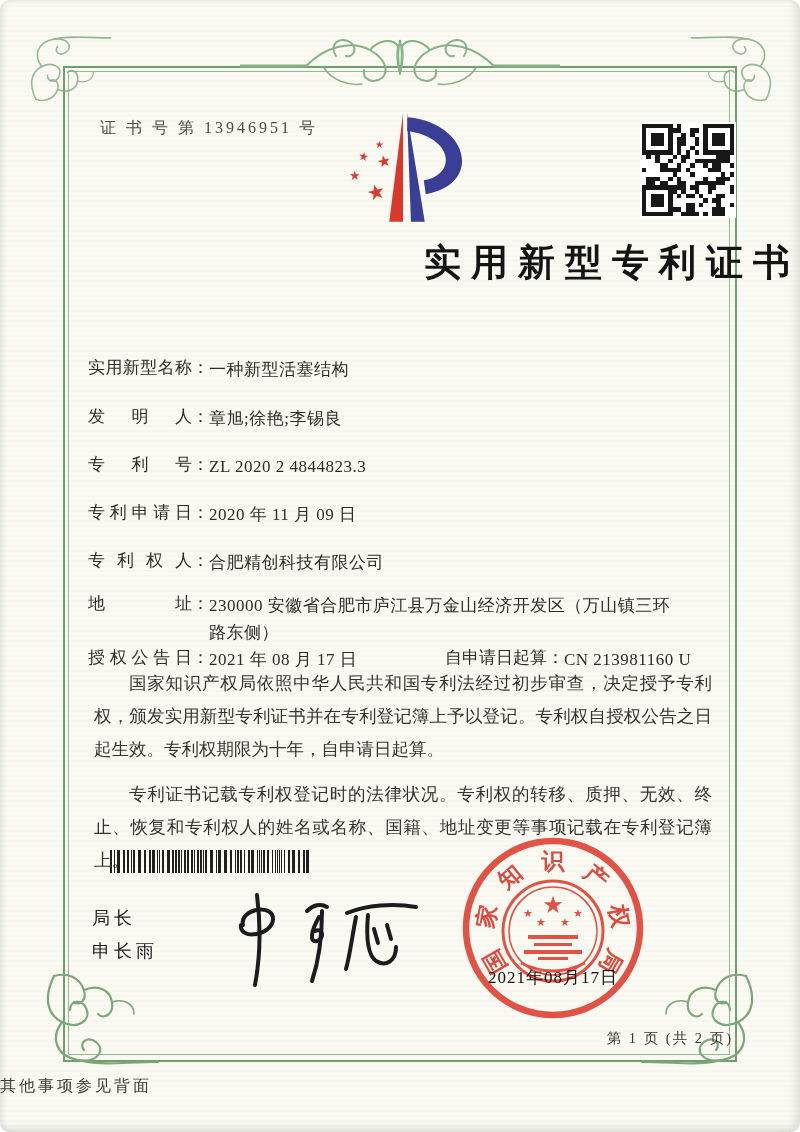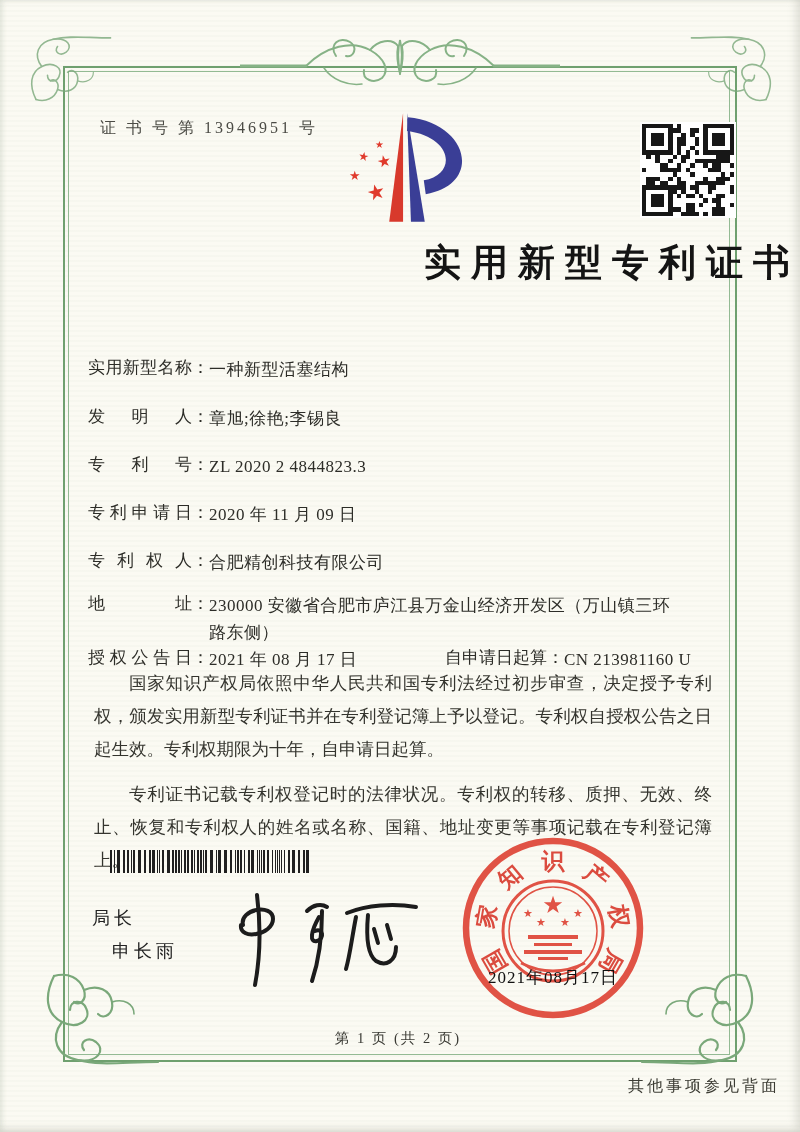--- a/index.html
+++ b/index.html
@@ -14,6 +14,7 @@
     background-image:repeating-linear-gradient(0deg, rgba(188,204,184,.07) 0 2px, rgba(255,255,255,0) 2px 5px);
     box-shadow:inset -4px -3px 8px rgba(150,150,140,.28), inset 3px 0 5px rgba(170,180,165,.22);
     color:#2d2d2d;
+    border-radius:9px;
   }
   
   .frame-outer{position:absolute;left:63px;top:66px;width:670px;height:992px;border:2px solid #6fa06f;}

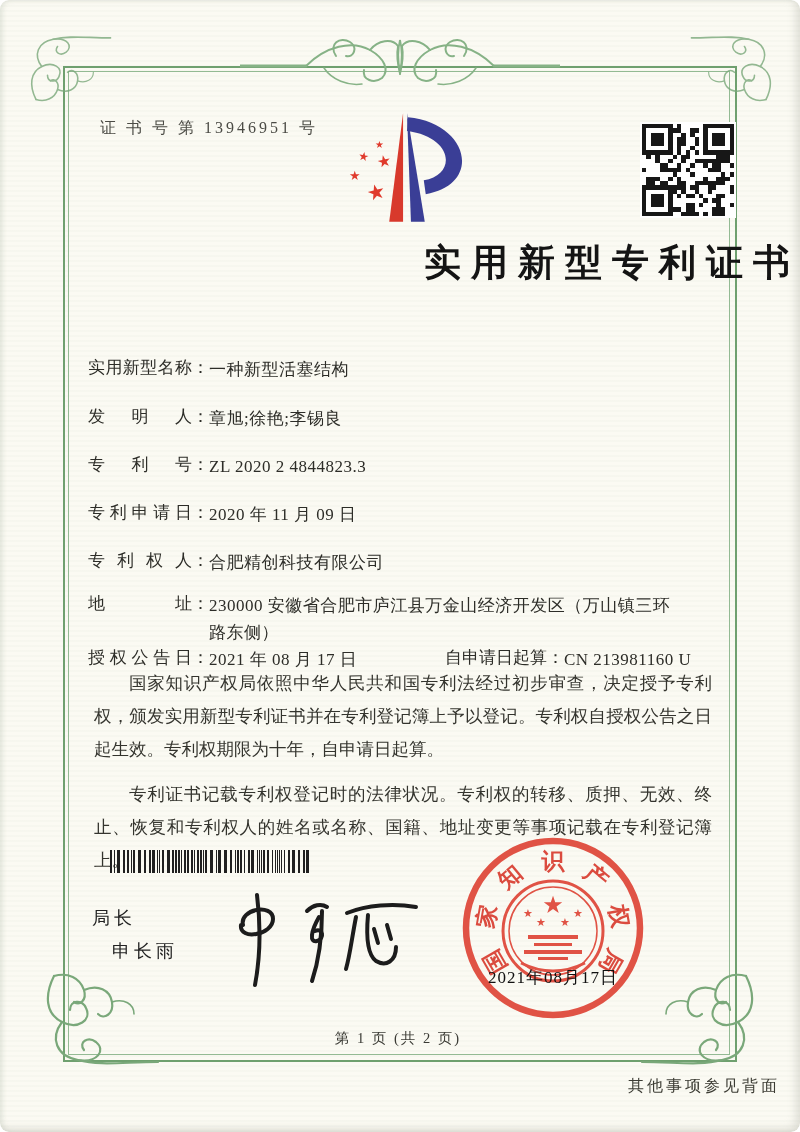--- a/index.html
+++ b/index.html
@@ -41,7 +41,7 @@
   .barcode{position:absolute;left:110px;top:850px;width:200px;height:23px;}
   
   .sig-title{position:absolute;left:92px;top:906px;font-size:18px;letter-spacing:4px;color:#222;}
-  .sig-name{position:absolute;left:92px;top:939px;font-size:18px;letter-spacing:4px;color:#222;margin-left:20px;}
+  .sig-name{position:absolute;left:92px;top:939px;font-size:18px;letter-spacing:4px;color:#222;}
   .signature{position:absolute;left:215px;top:885px;width:210px;height:105px;}
   
   .seal{position:absolute;left:458px;top:833px;width:190px;height:190px;opacity:.9;}

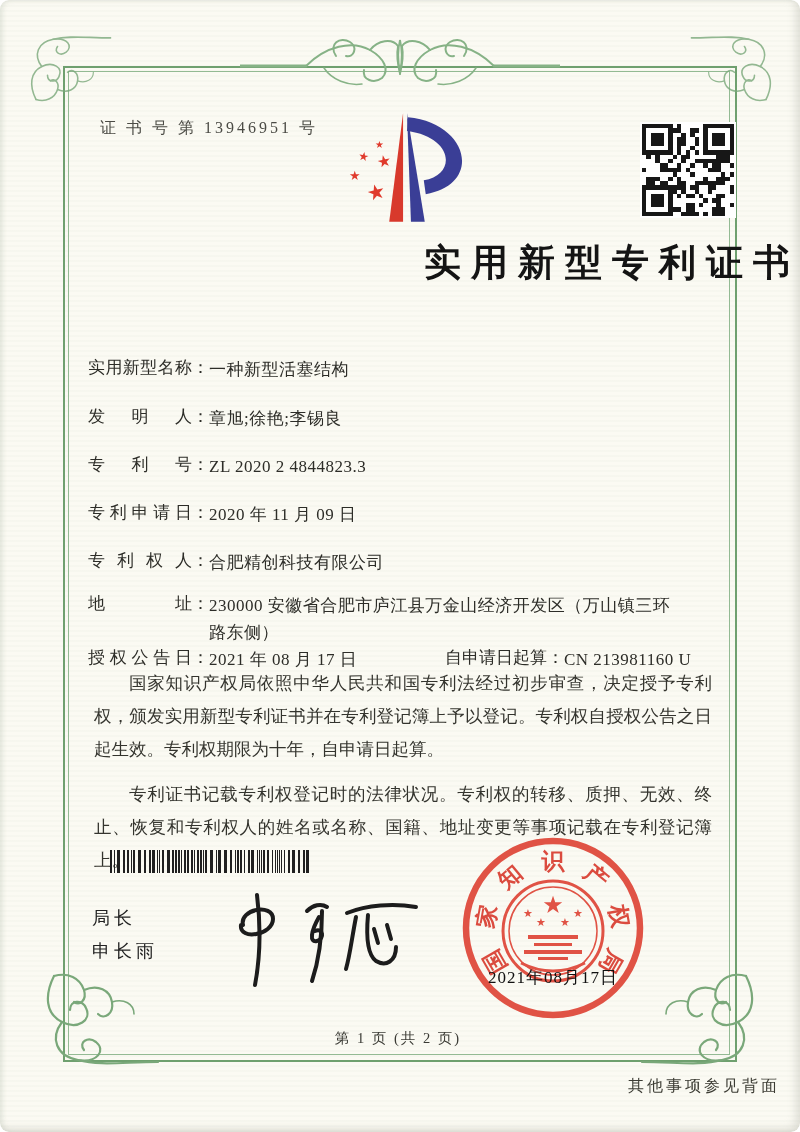--- a/index.html
+++ b/index.html
@@ -51,7 +51,7 @@
                    font-family:"Liberation Serif","DejaVu Serif",serif;}
   .seal-date{position:absolute;left:488px;top:966px;font-size:17px;letter-spacing:1px;color:#101010;z-index:4;}
   
-  .page-info{position:absolute;left:63px;top:1029px;width:670px;text-align:center;font-size:14.5px;color:#3a3a34;letter-spacing:2px;}
+  .page-info{position:absolute;left:63px;top:1029px;width:670px;text-align:right;font-size:14.5px;color:#3a3a34;letter-spacing:2px;}
   .back-note{position:absolute;left:0;top:1076px;width:780px;text-align:right;font-size:16px;letter-spacing:3px;color:#3c3c34;}
 </style>
 </head>

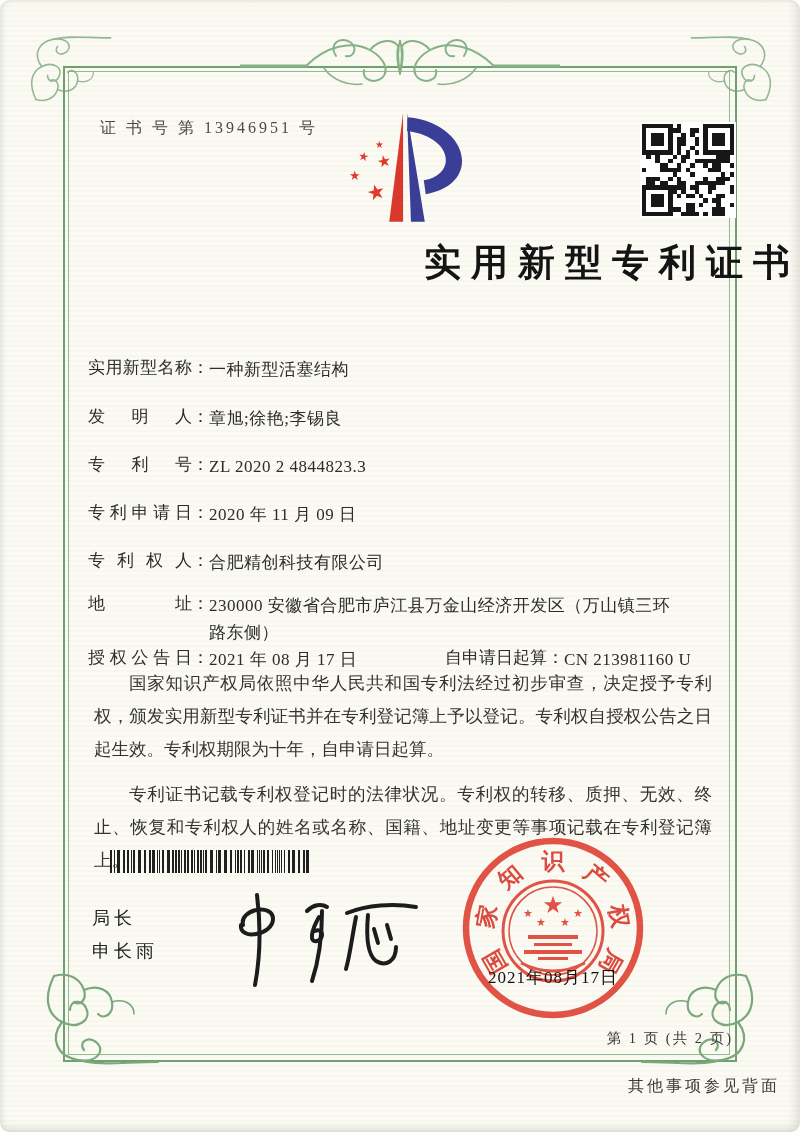--- a/index.html
+++ b/index.html
@@ -52,7 +52,7 @@
   .seal-date{position:absolute;left:488px;top:966px;font-size:17px;letter-spacing:1px;color:#101010;z-index:4;}
   
   .page-info{position:absolute;left:63px;top:1029px;width:670px;text-align:right;font-size:14.5px;color:#3a3a34;letter-spacing:2px;}
-  .back-note{position:absolute;left:0;top:1076px;width:780px;text-align:right;font-size:16px;letter-spacing:3px;color:#3c3c34;}
+  .back-note{position:absolute;left:0;top:1076px;width:780px;text-align:left;font-size:16px;letter-spacing:3px;color:#3c3c34;}
 </style>
 </head>
 <body>

